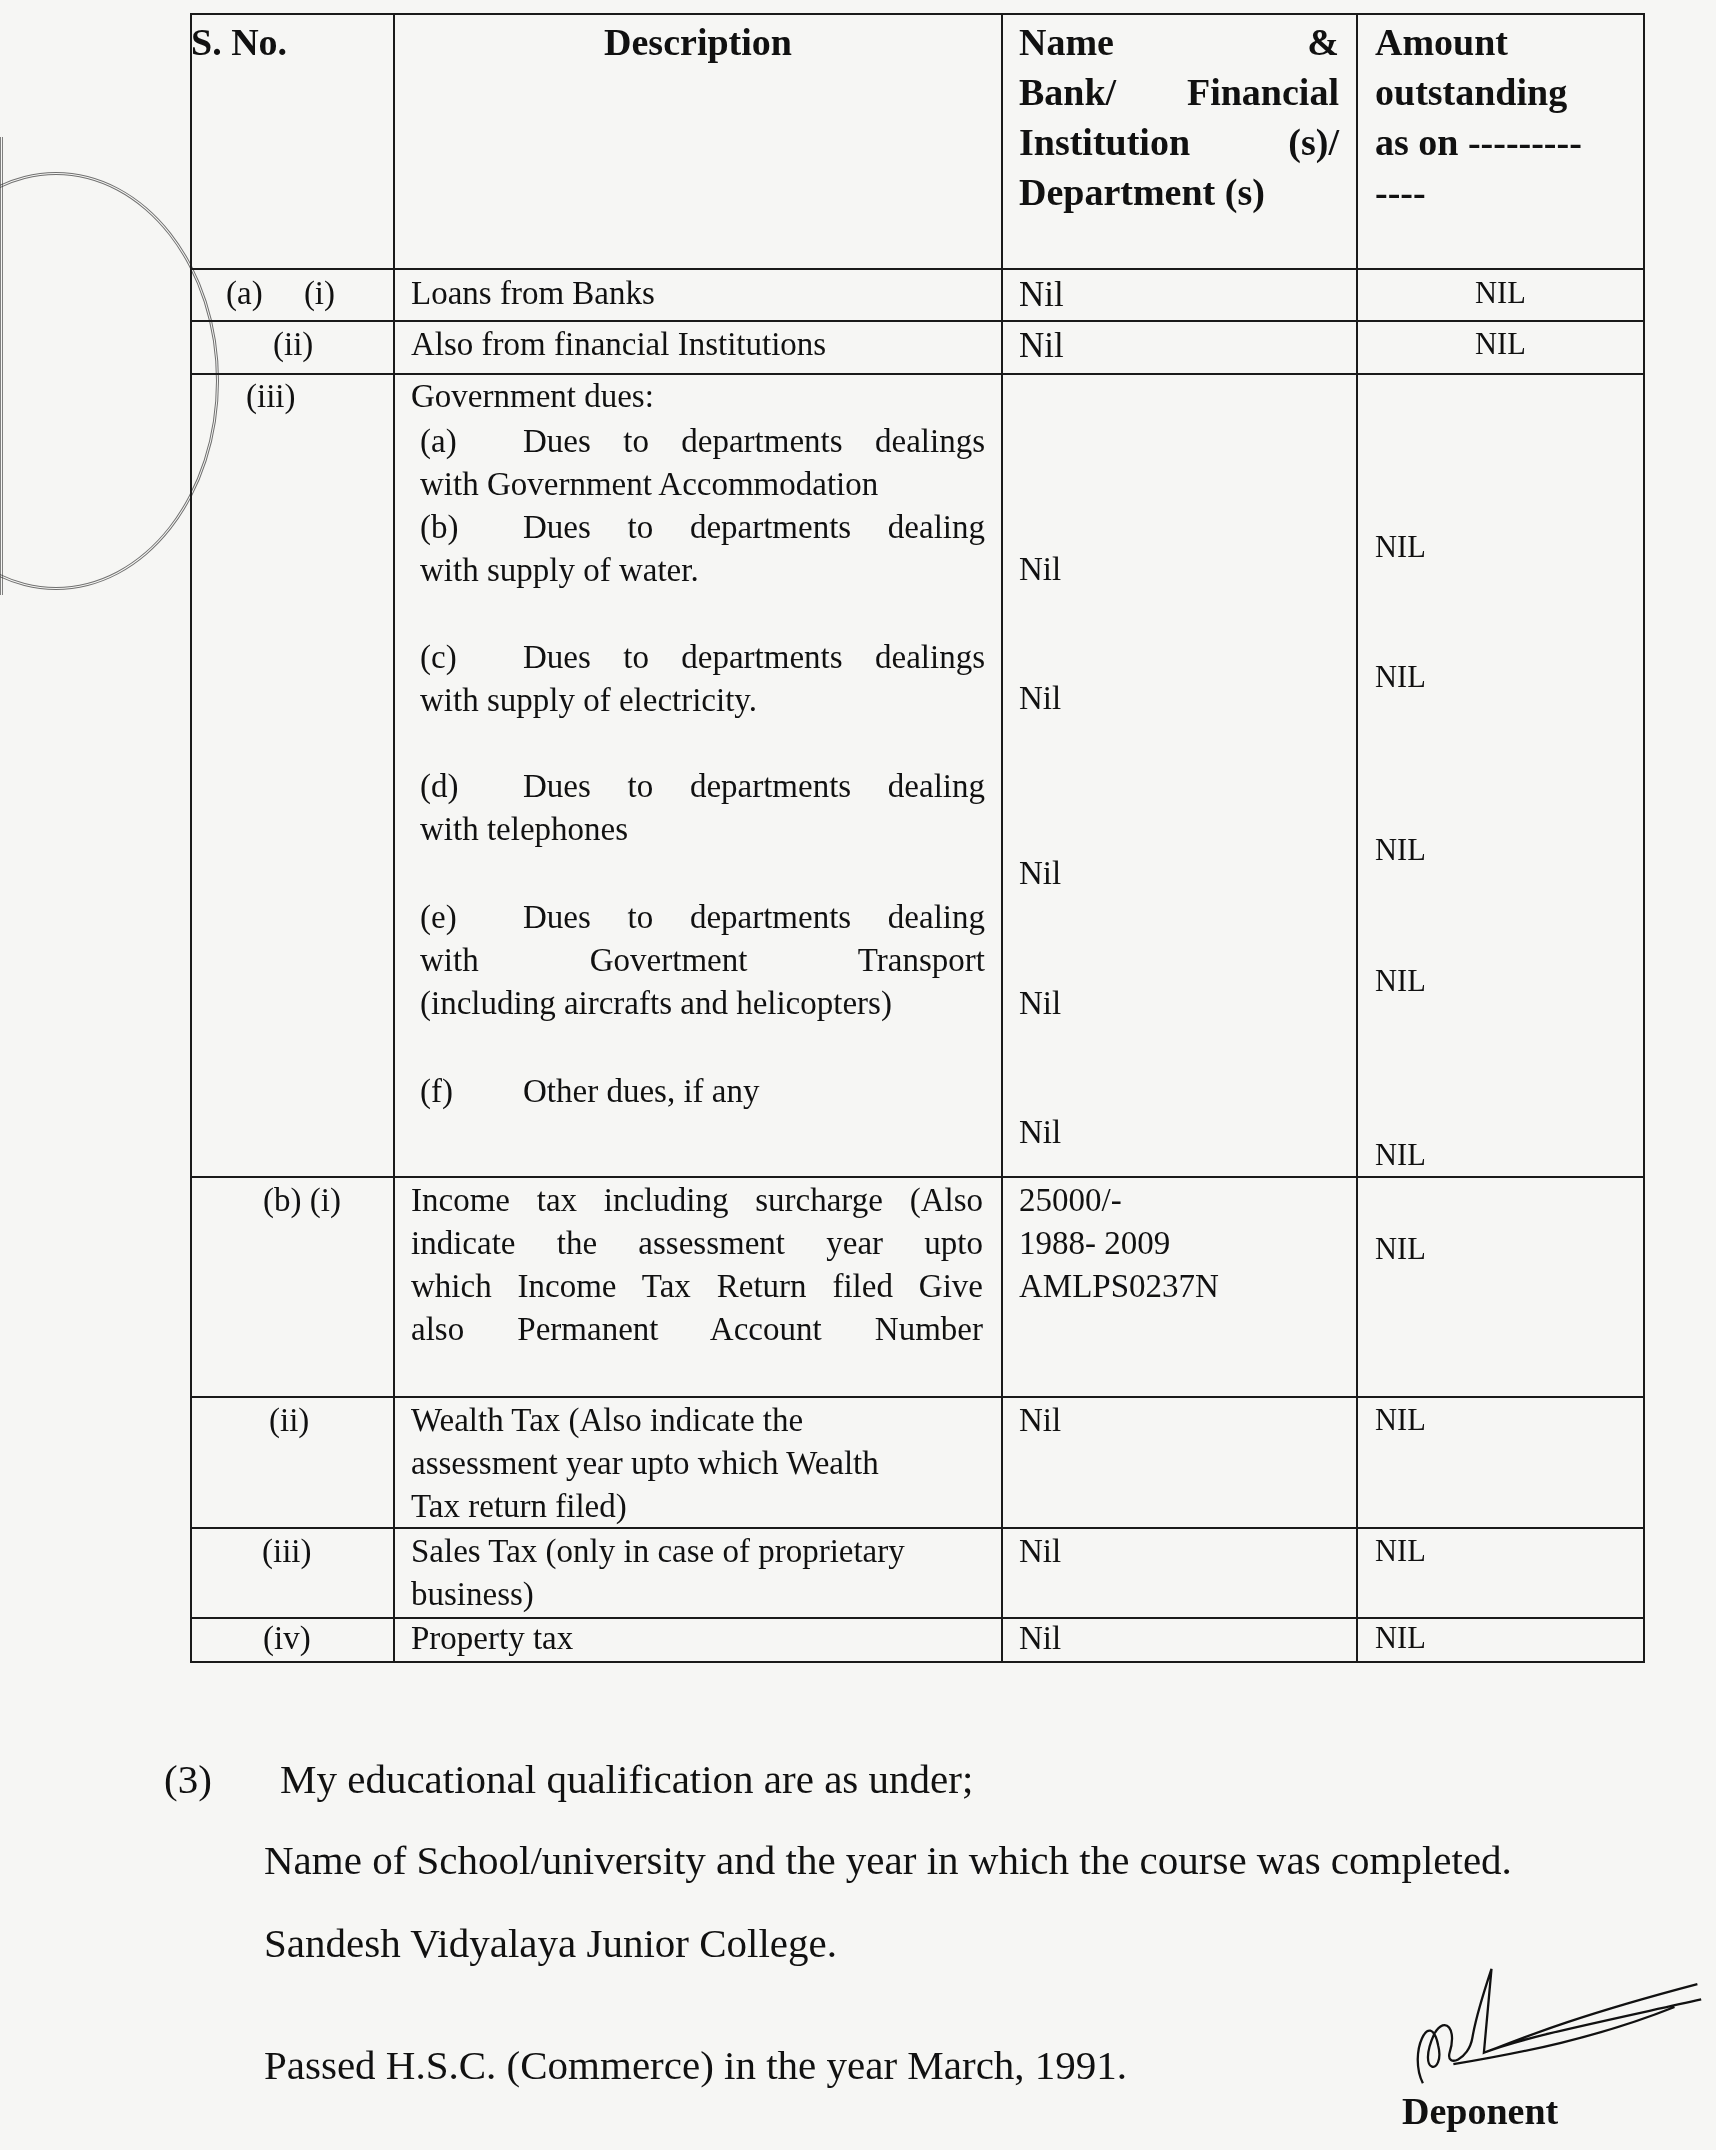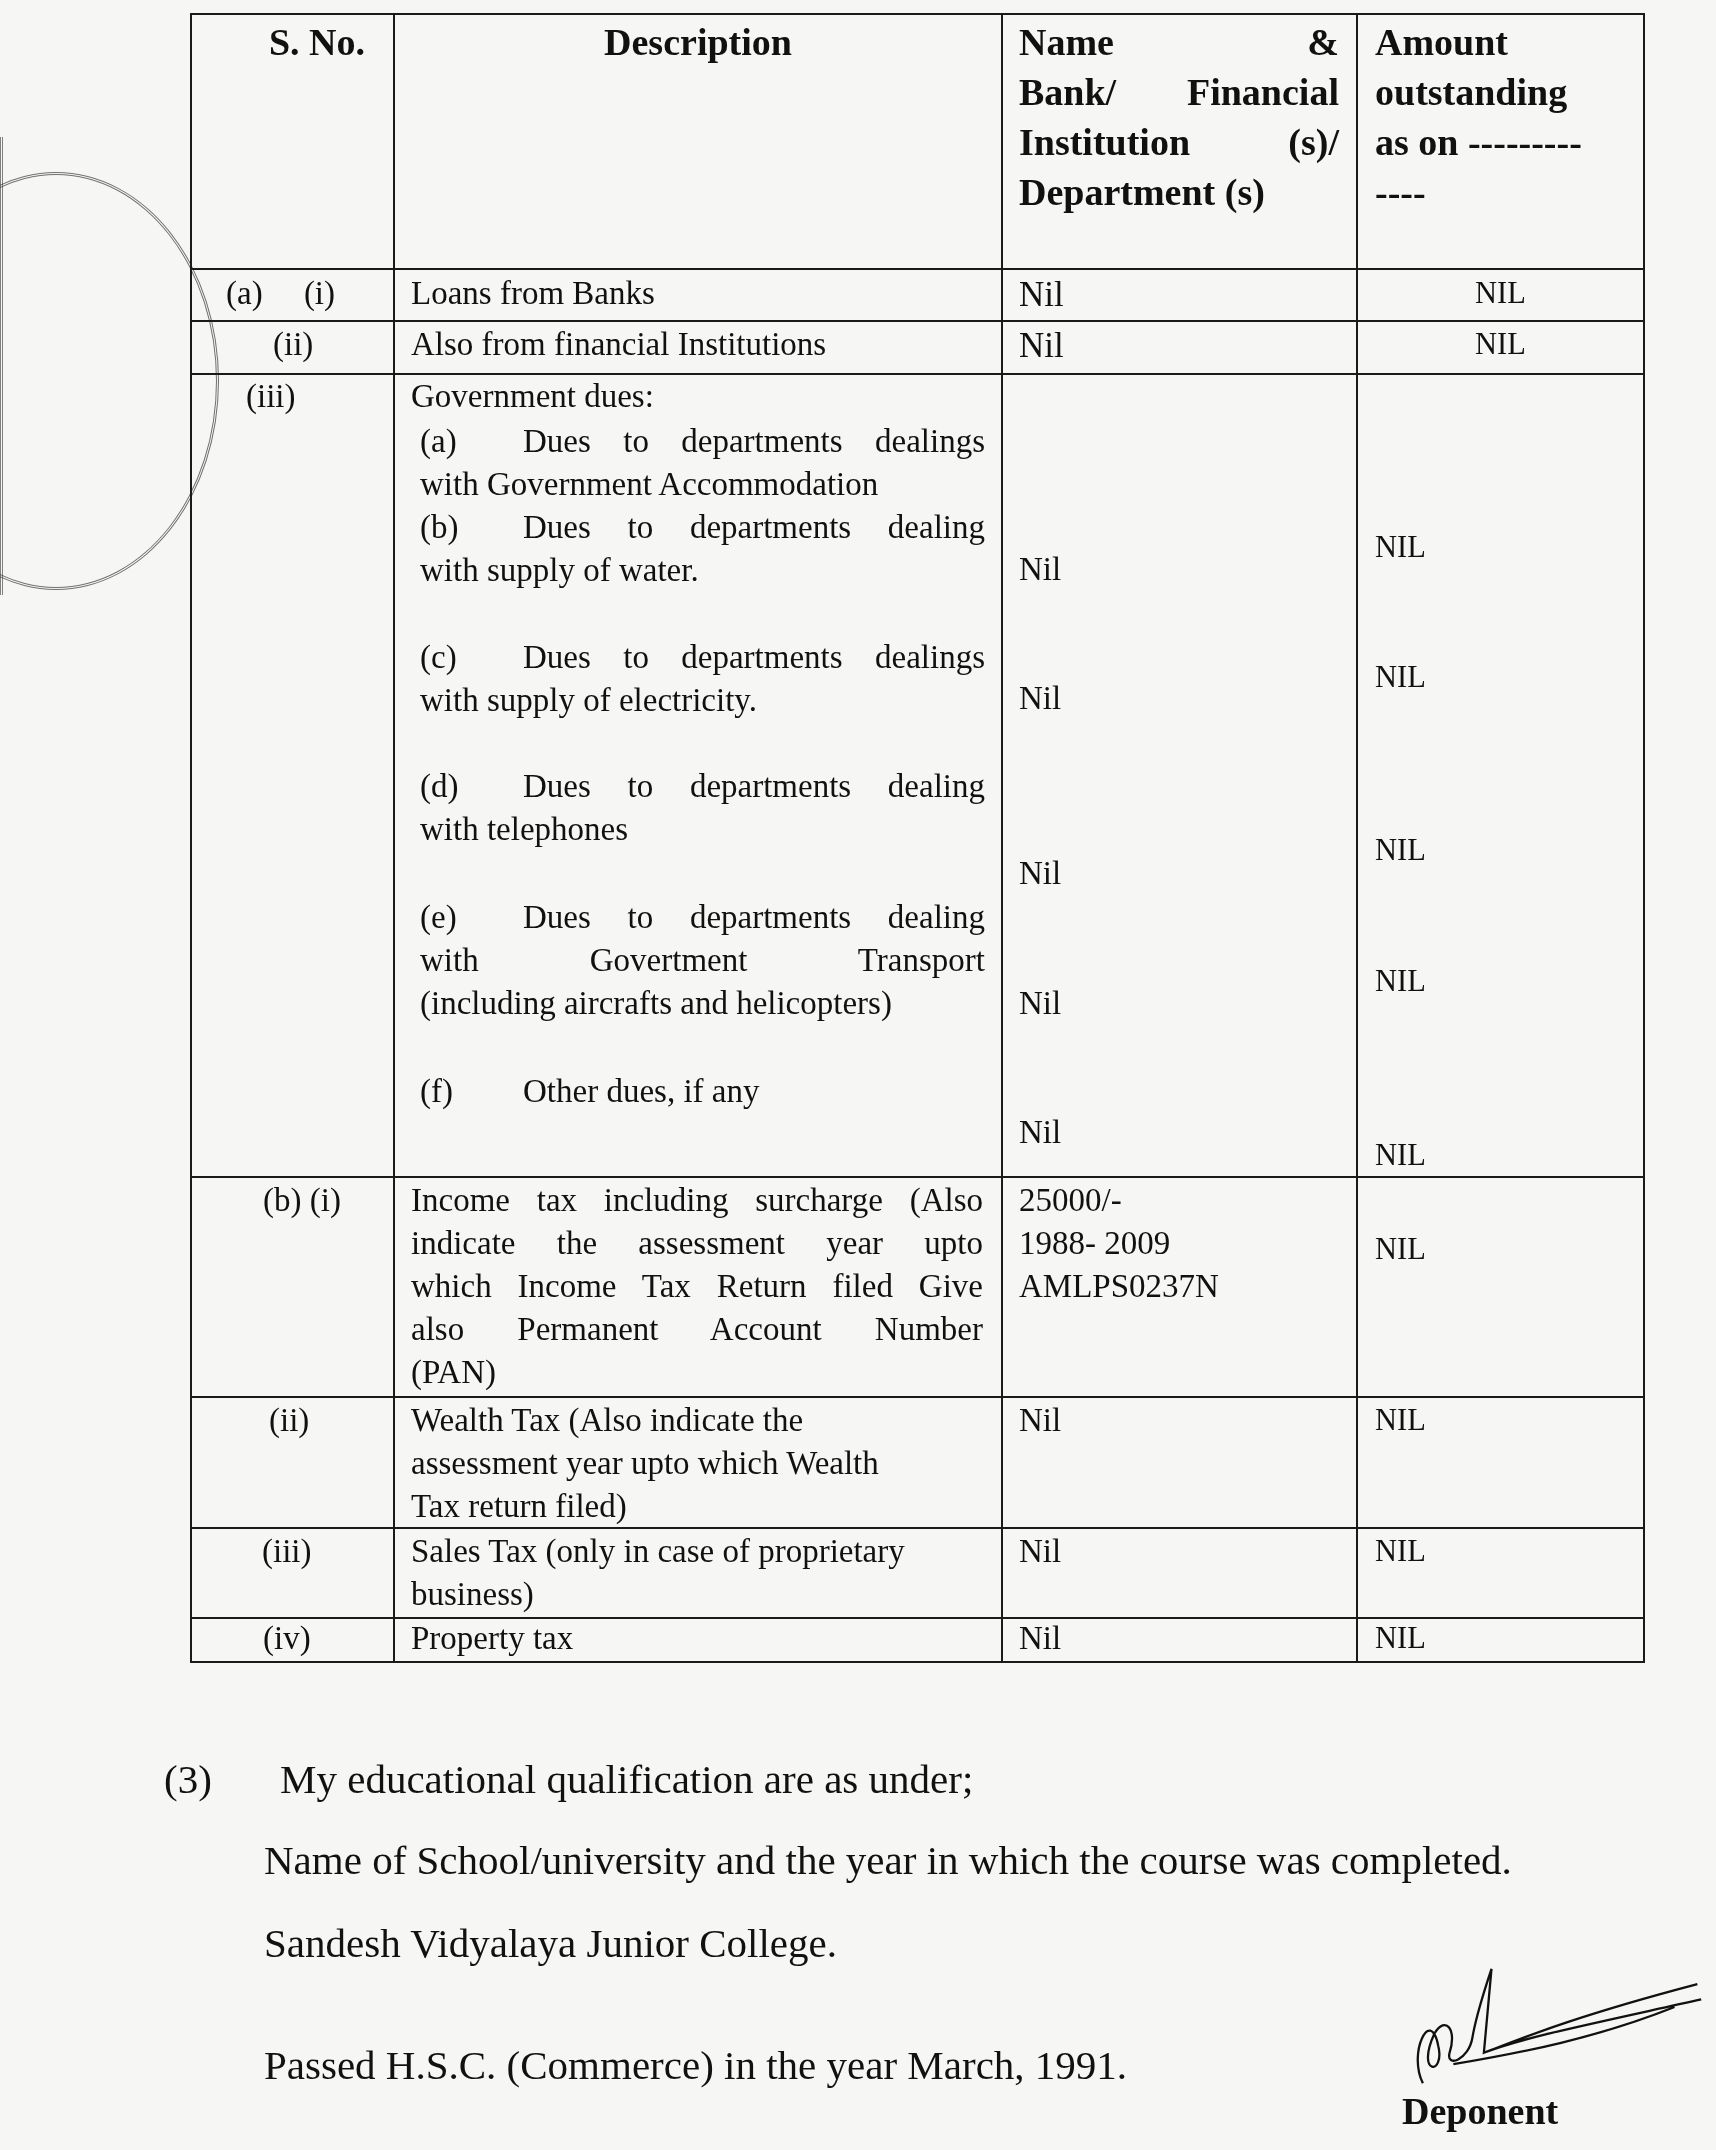--- a/index.html
+++ b/index.html
@@ -40,7 +40,7 @@
   <div class="vl" style="left:1356px; top:13px; height:1650px;"></div>
   <div class="vl" style="left:1643px; top:13px; height:1650px;"></div>
 
-  <div class="abs hdr" style="left:191px; width:220px; top:17px; text-align:center;margin-left:16px;">S. No.</div>
+  <div class="abs hdr" style="left:191px; width:220px; top:17px; ">S. No.</div>
   <div class="abs hdr" style="left:395px; width:606px; top:17px; text-align:center;">Description</div>
   <div class="abs hdr" style="left:1019px; width:320px; top:17px; white-space:normal;">
     <div class="just">Name &amp;</div>

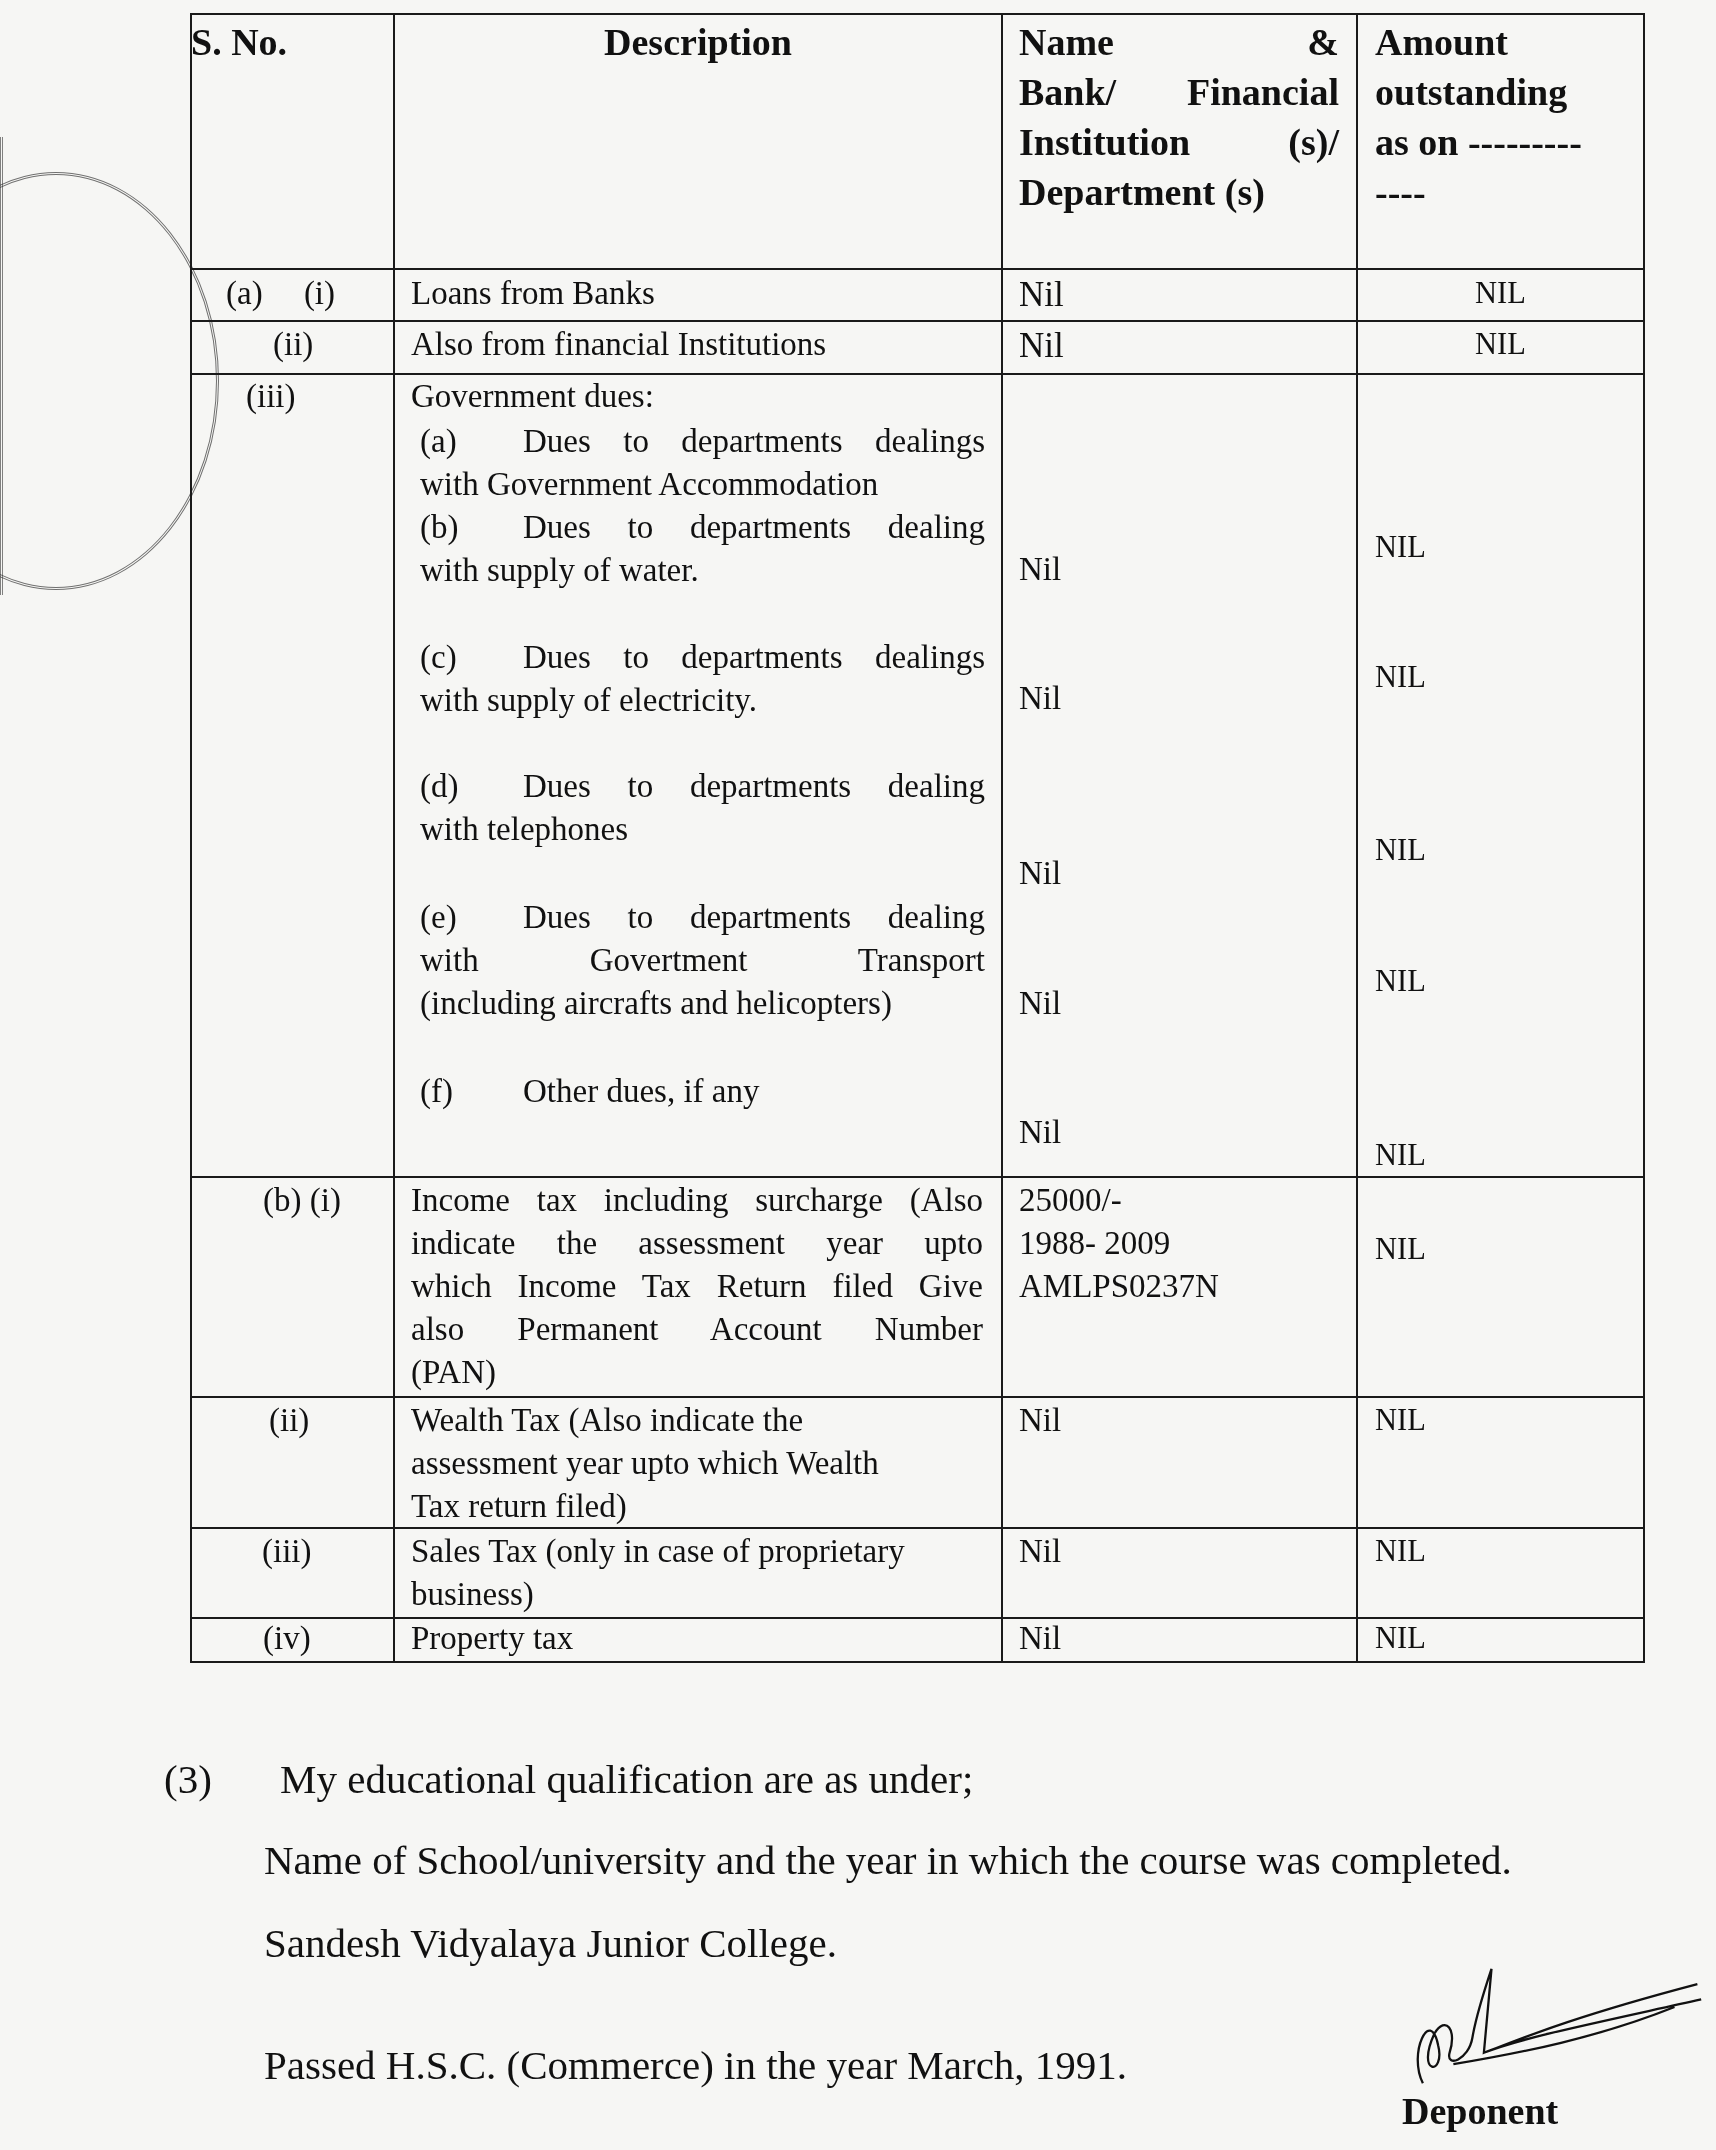--- a/index.html
+++ b/index.html
@@ -126,7 +126,6 @@
       <div class="just">indicate the assessment year upto</div>
       <div class="just">which Income Tax Return filed Give</div>
       <div class="just">also Permanent Account Number</div>
-      <div>(PAN)</div>
     </div>
     <div class="abs cell" style="left:1019px; top:1179px;">
       <div>25000/-</div>

